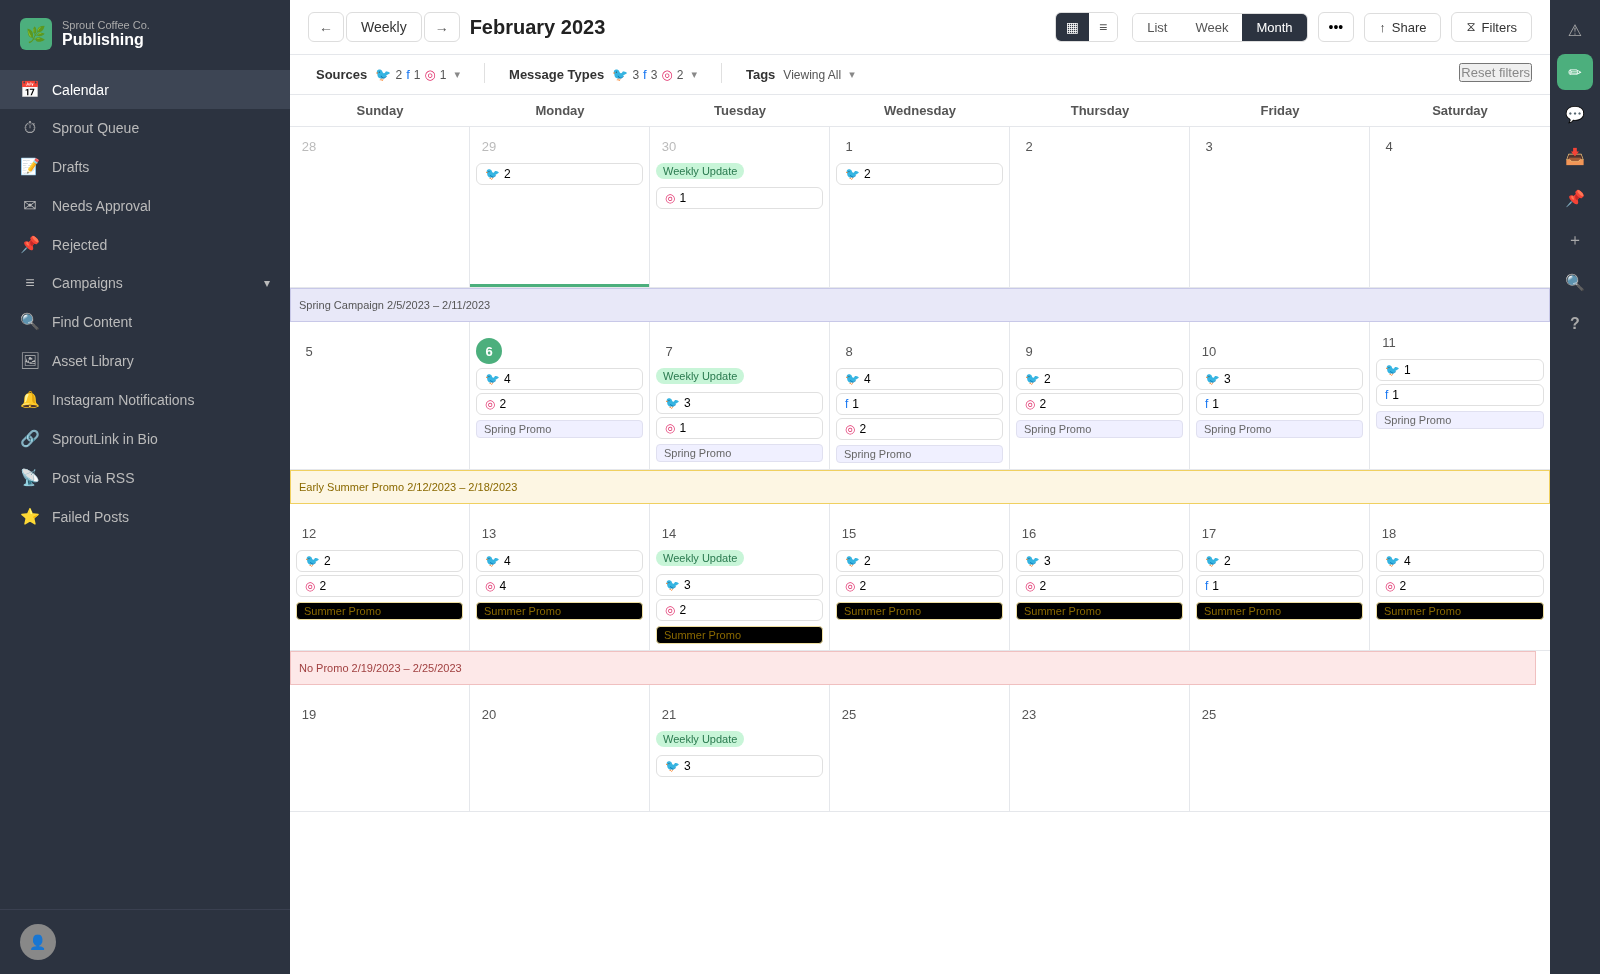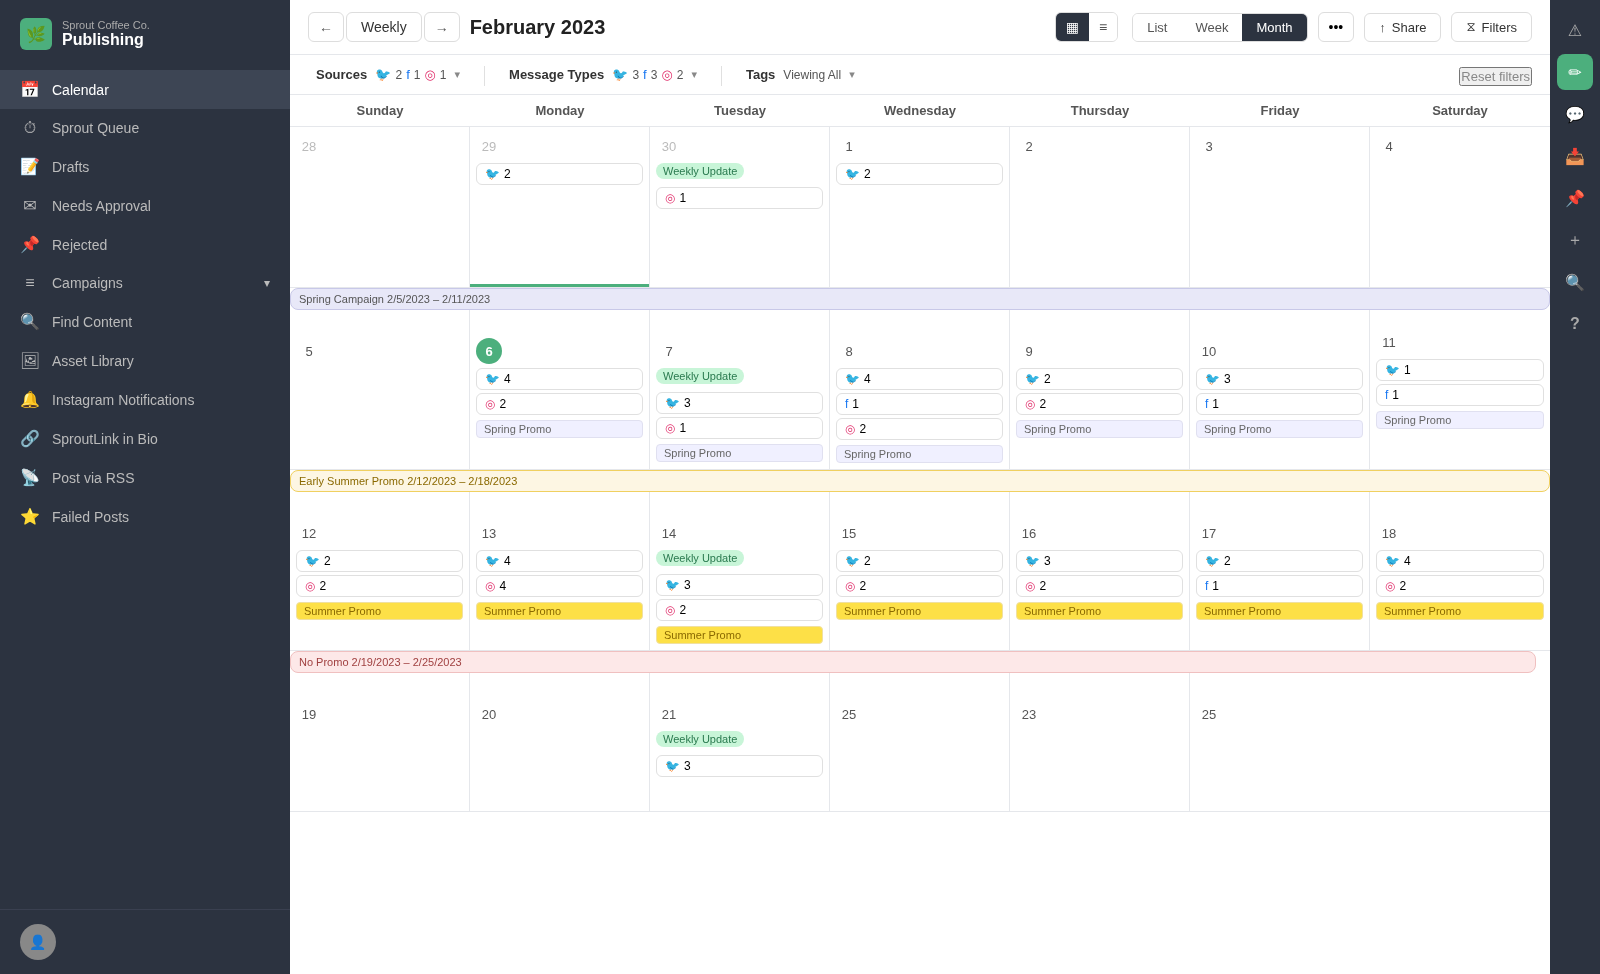--- a/index.html
+++ b/index.html
@@ -176,7 +176,7 @@
     
     .filters-bar {
       display: flex;
-      align-items: flex-end;
+      align-items: flex-start;
       padding: 8px 18px;
       border-bottom: 1px solid #e5e7eb;
       gap: 16px;

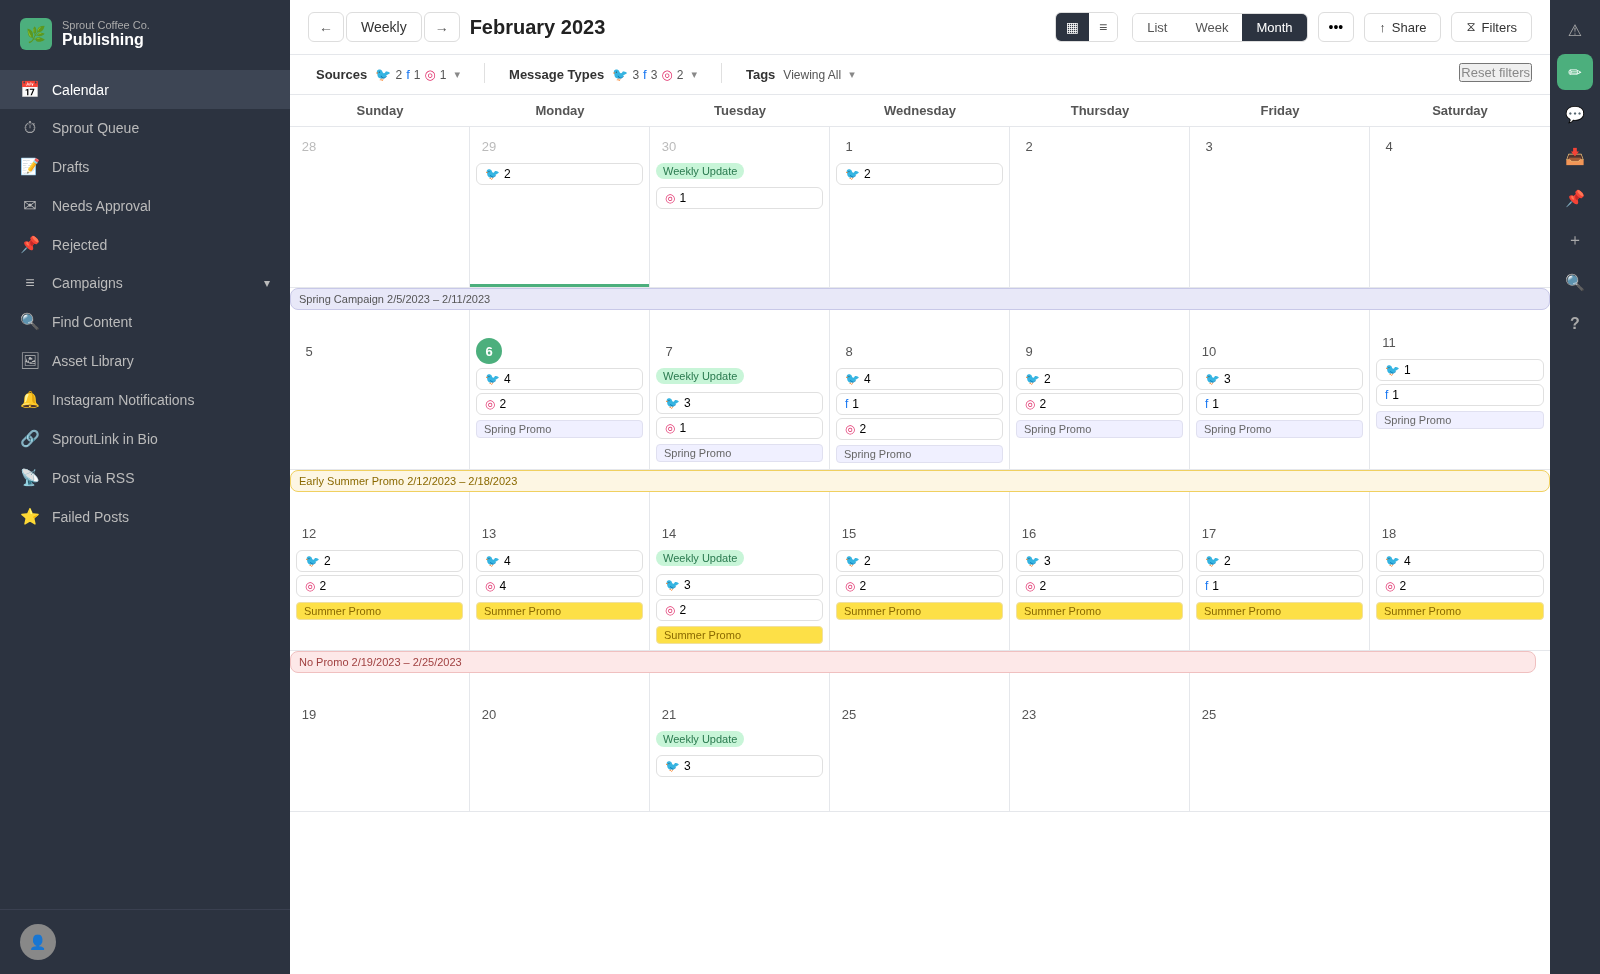--- a/index.html
+++ b/index.html
@@ -280,10 +280,10 @@
       position: absolute;
       top: 0; left: 0; right: 0;
       height: 22px;
-      border-radius: 8px;
+      border-radius: 0;
       display: flex;
       align-items: center;
-      padding: 4px 8px;
+      padding: 16px 8px;
       font-size: 11px;
       font-weight: 500;
       z-index: 2;

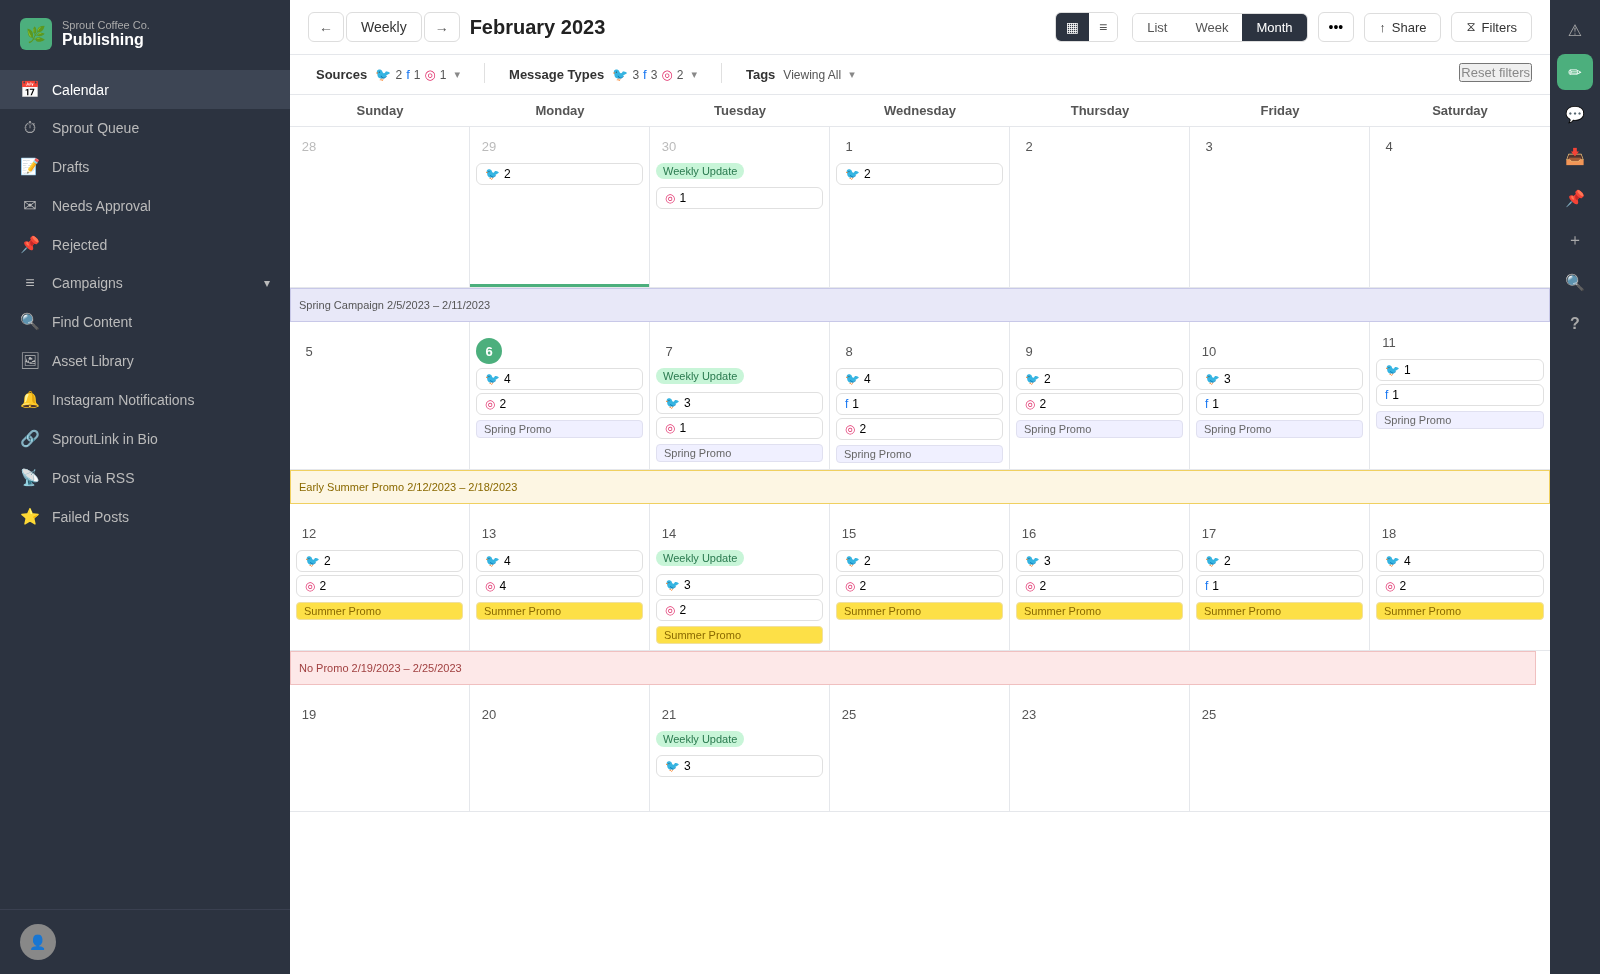--- a/index.html
+++ b/index.html
@@ -314,7 +314,7 @@
       border: 1px solid #e0e0f0;
     }
     .summer-promo-tag {
-      background: #fde047;
+      background: #000000;
       color: #8a6900;
       font-size: 11px;
       padding: 2px 7px;

